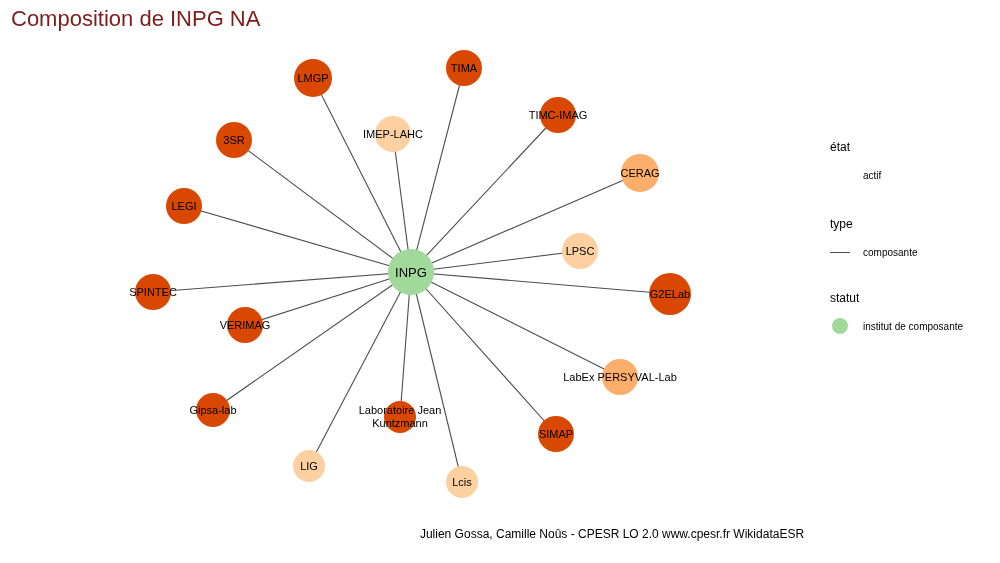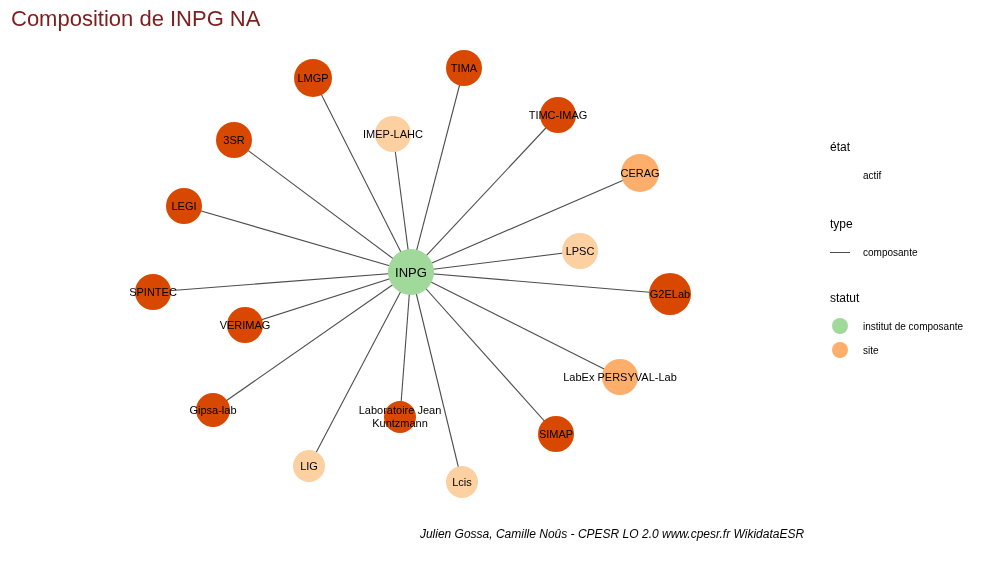--- a/index.html
+++ b/index.html
@@ -172,10 +172,6 @@
             <span class="swatch-dot" style="background: rgb(161, 217, 155);"></span>
             <span class="legend-label">institut de composante</span>
           </div>
-          <div class="legend-row">
-            <span class="swatch-dot" style="background: rgb(253, 174, 107);"></span>
-            <span class="legend-label">site</span>
-          </div>
         </div>
     </div>
 

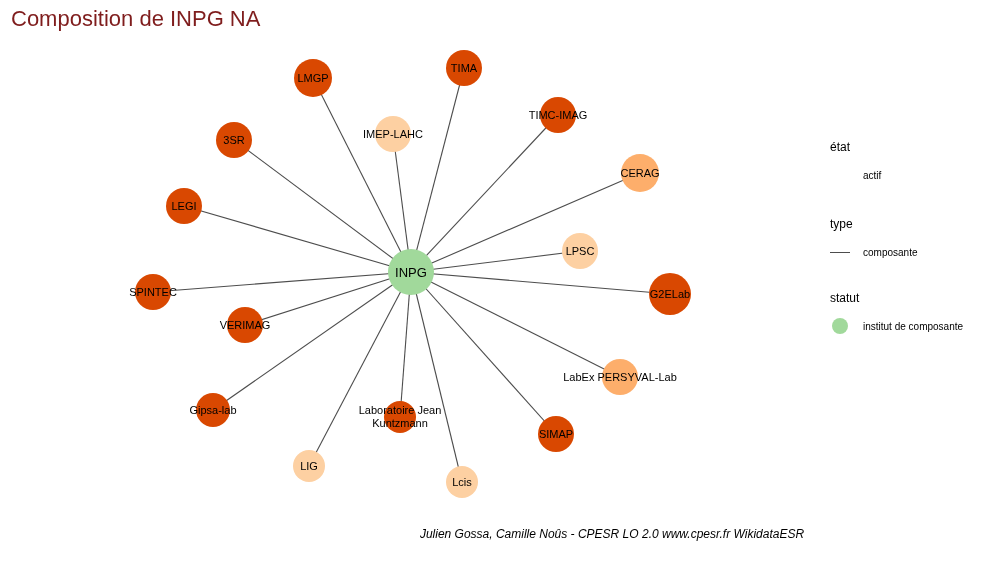--- a/index.html
+++ b/index.html
@@ -36,7 +36,6 @@
     font-size: 12px;
     color: #000000;
     white-space: nowrap;
-    font-style: italic;
   }
   .legend {
     position: absolute;

